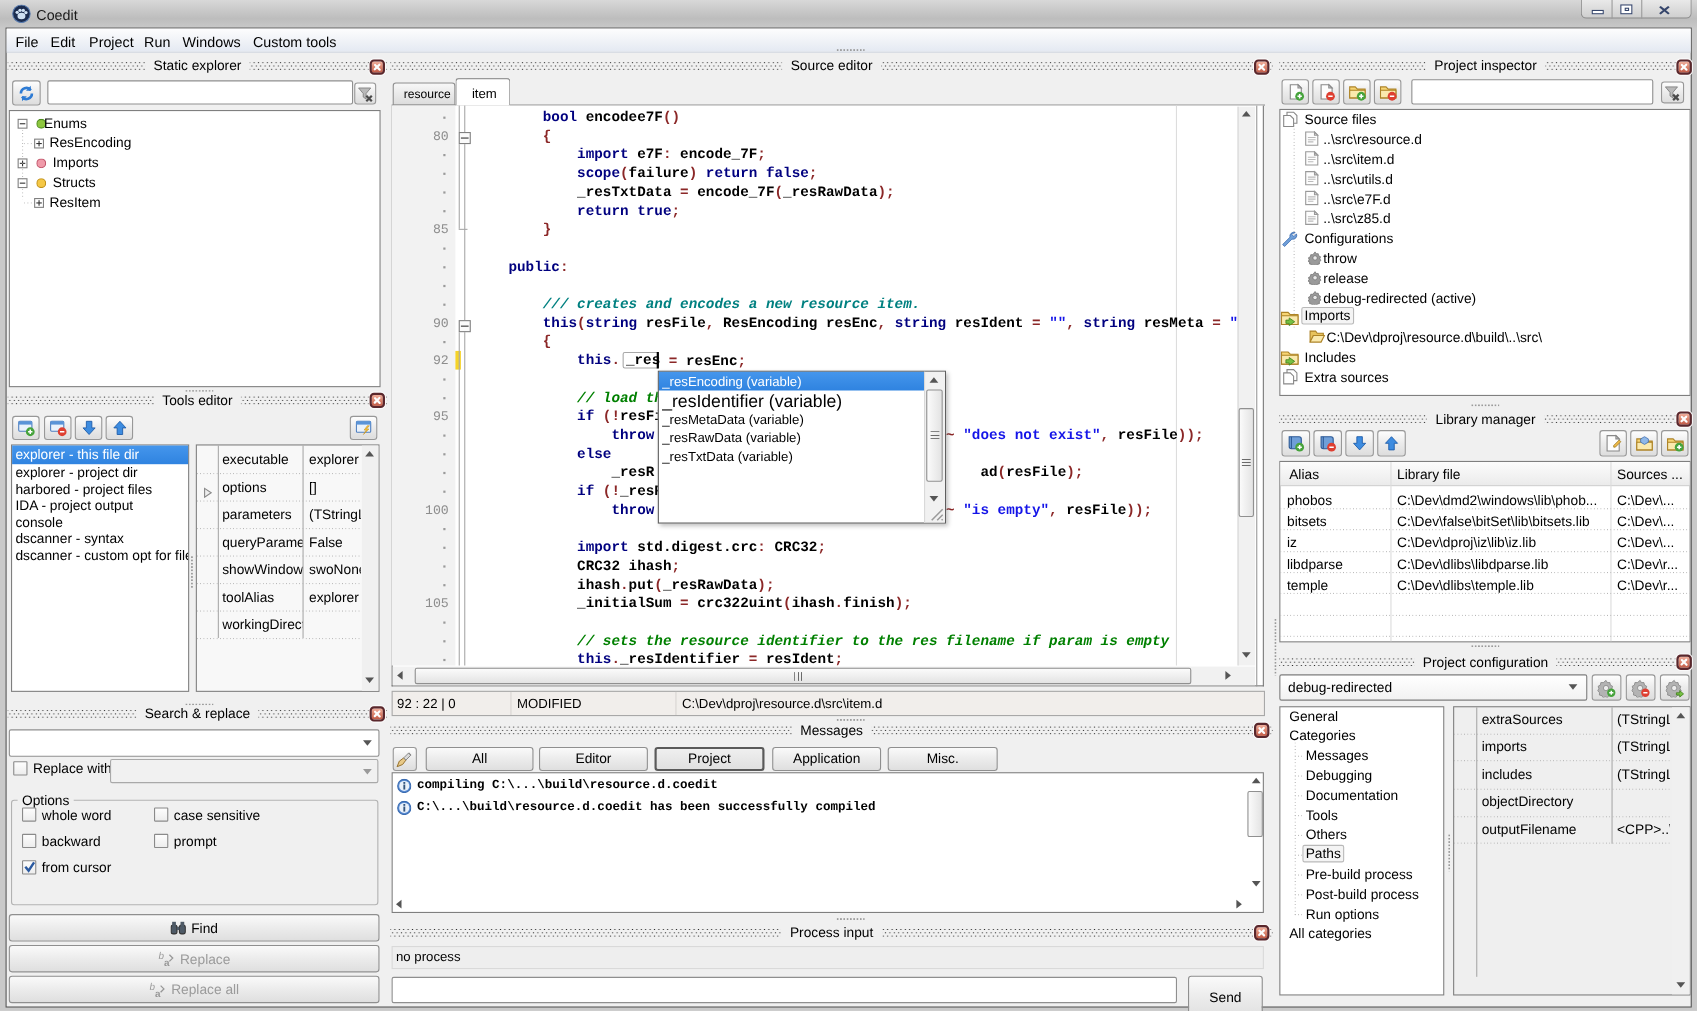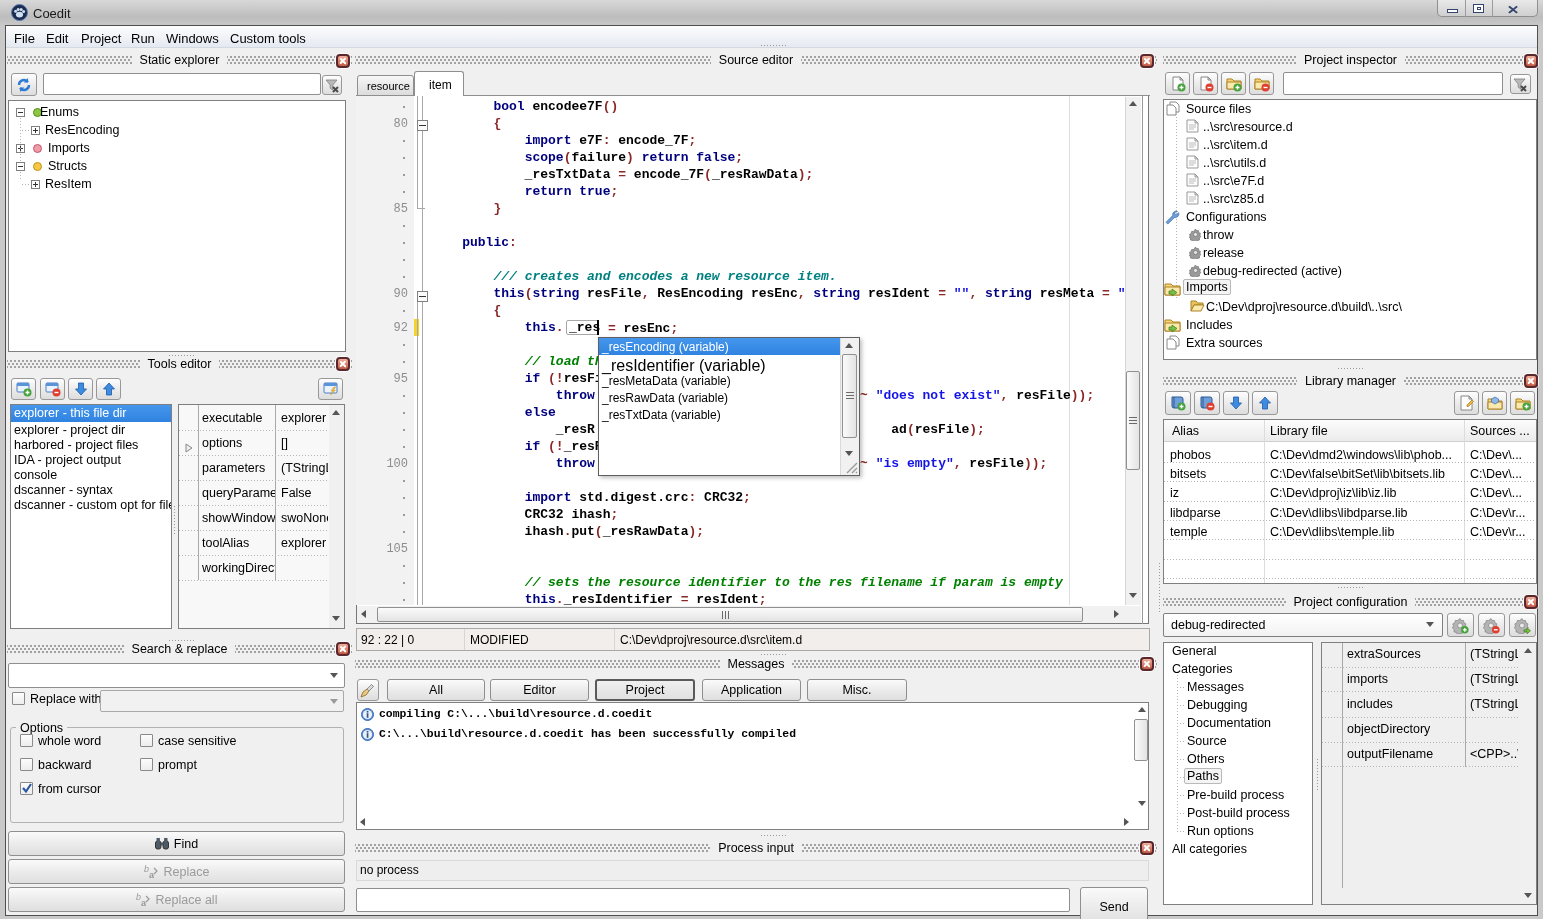--- a/index.html
+++ b/index.html
@@ -340,6 +340,7 @@
 <div class="cl" style="top:393px">            <span class="k">import</span> std.digest.crc<span class="y">:</span> CRC32<span class="y">;</span></div>
 <div class="cl" style="top:410px">            CRC32 ihash<span class="y">;</span></div>
 <div class="cl" style="top:427px">            ihash<span class="y">.</span>put<span class="y">(</span>_resRawData<span class="y">);</span></div>
+<div class="cl" style="top:444px">            _initialSum <span class="y">=</span> crc322uint<span class="y">(</span>ihash<span class="y">.</span>finish<span class="y">);</span></div>
 <div class="cl" style="top:478px">            <span class="cg">// sets the resource identifier to the res filename if param is empty</span></div>
 <div class="cl" style="top:495px">            <span class="k">this</span><span class="y">.</span>_resIdentifier <span class="y">=</span> resIdent<span class="y">;</span></div>
 </div>

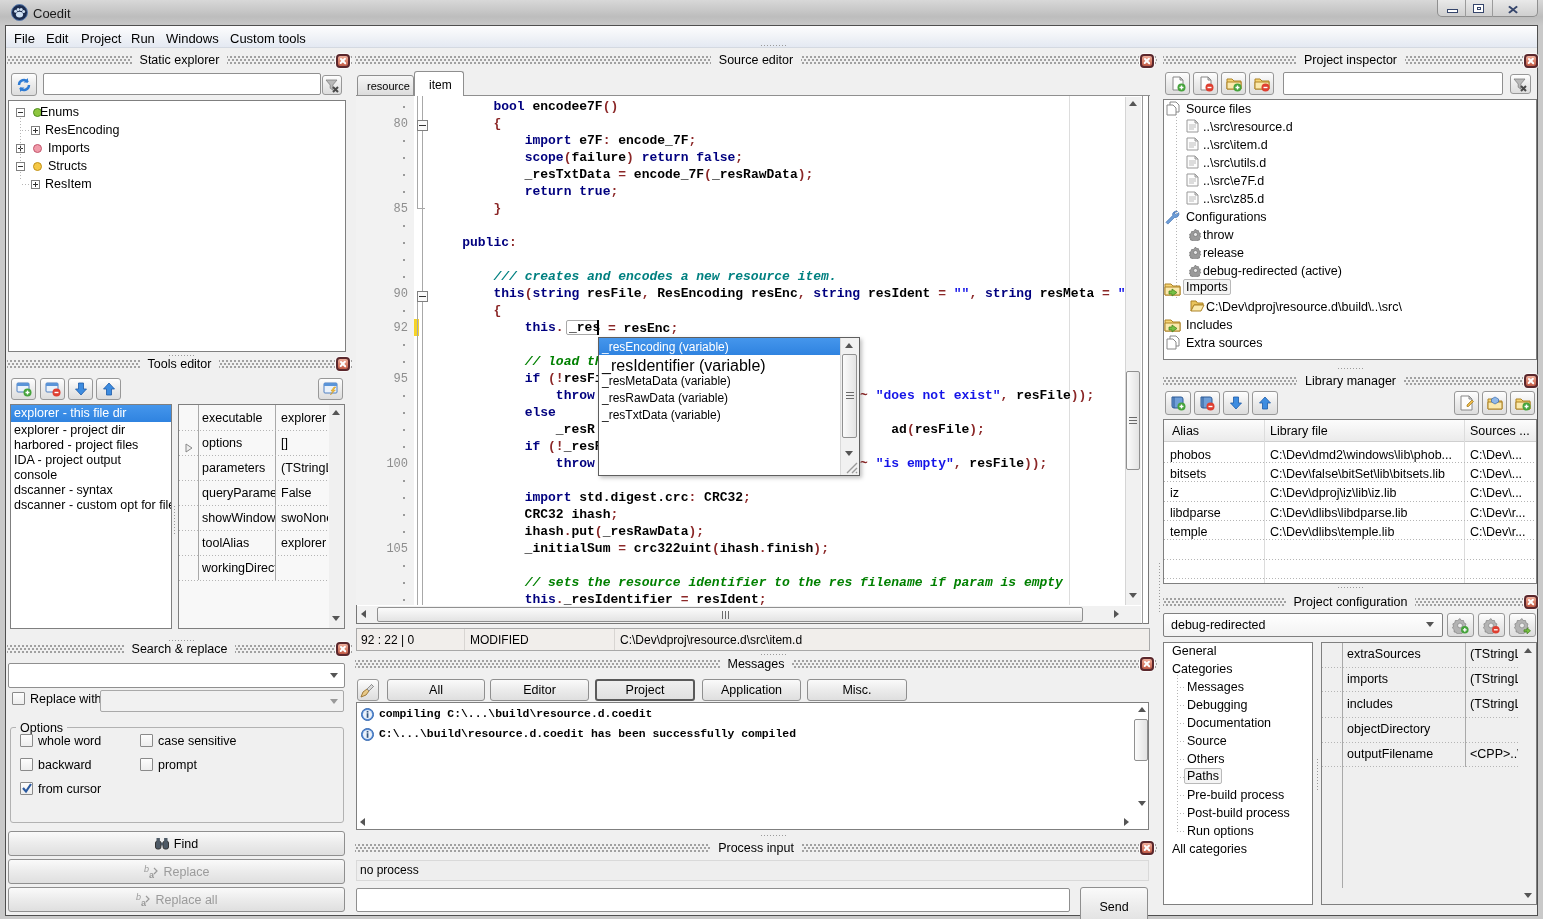--- a/index.html
+++ b/index.html
@@ -682,7 +682,7 @@
 <div class="dotline-h" style="left:1177px;top:723px;width:7px"></div>
 <div class="trow" style="left:1187px;top:716px">Documentation</div>
 <div class="dotline-h" style="left:1177px;top:741px;width:7px"></div>
-<div class="trow" style="left:1187px;top:734px">Source</div>
+<div class="trow" style="left:1187px;top:734px">Tools</div>
 <div class="dotline-h" style="left:1177px;top:759px;width:7px"></div>
 <div class="trow" style="left:1187px;top:752px">Others</div>
 <div class="dotline-h" style="left:1177px;top:777px;width:7px"></div>

